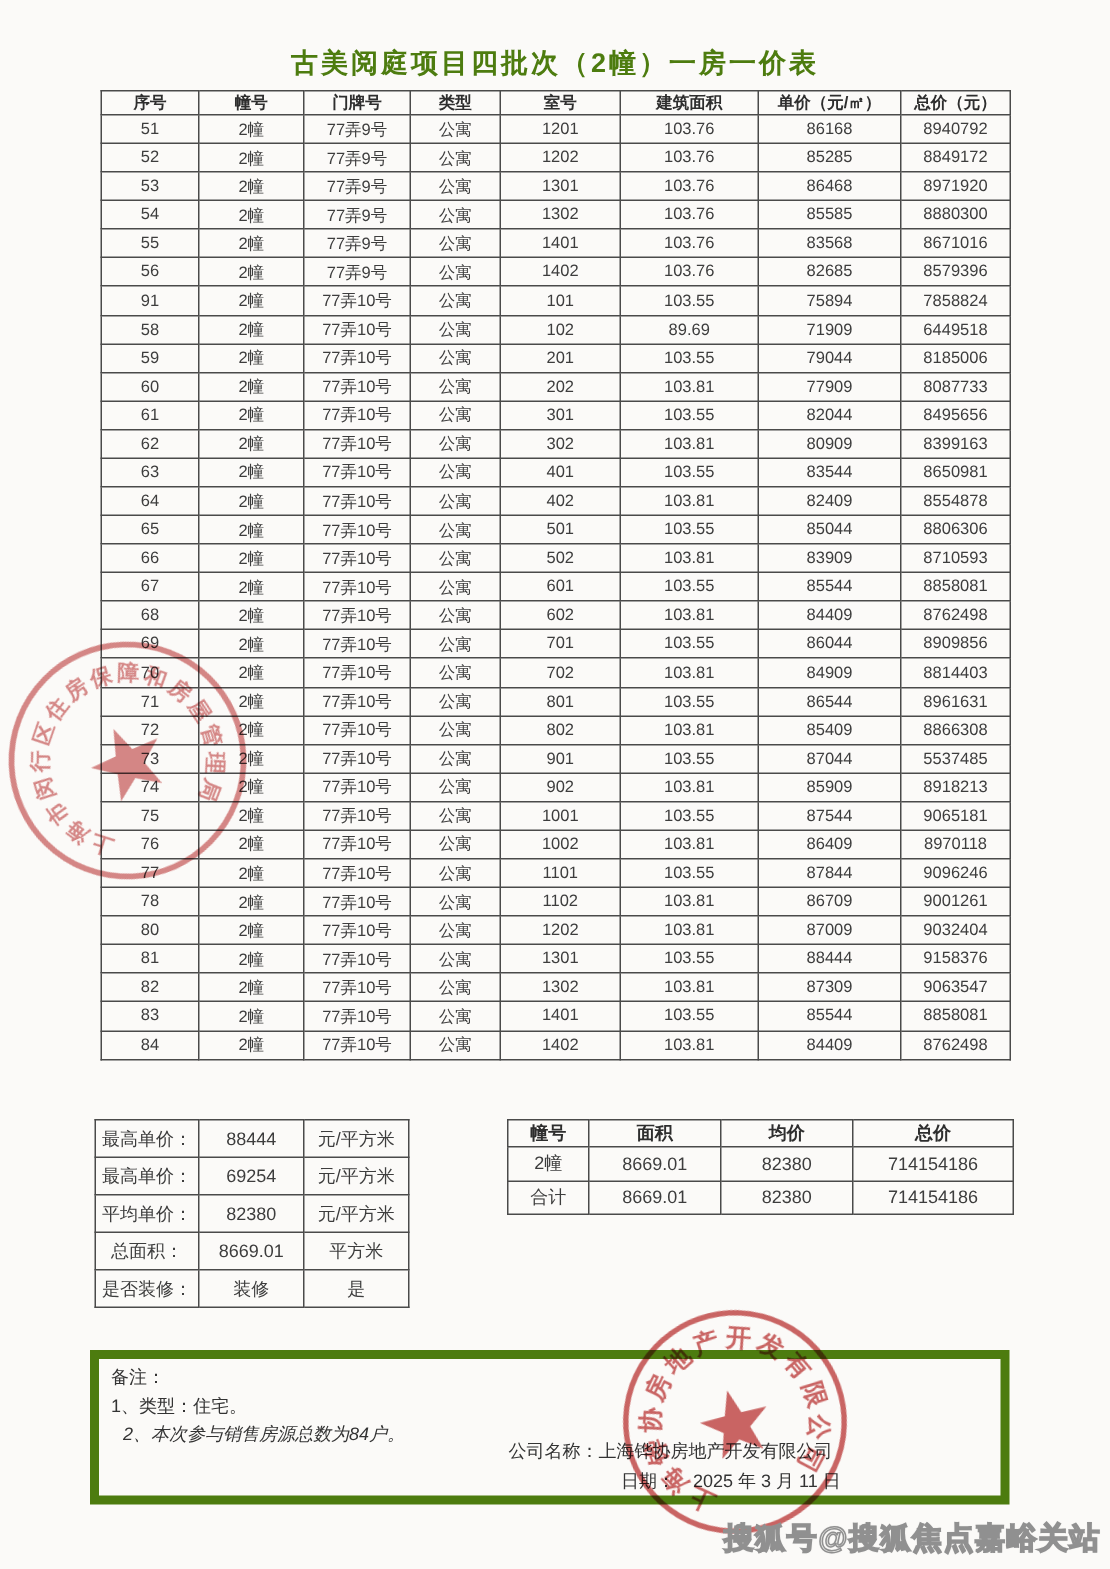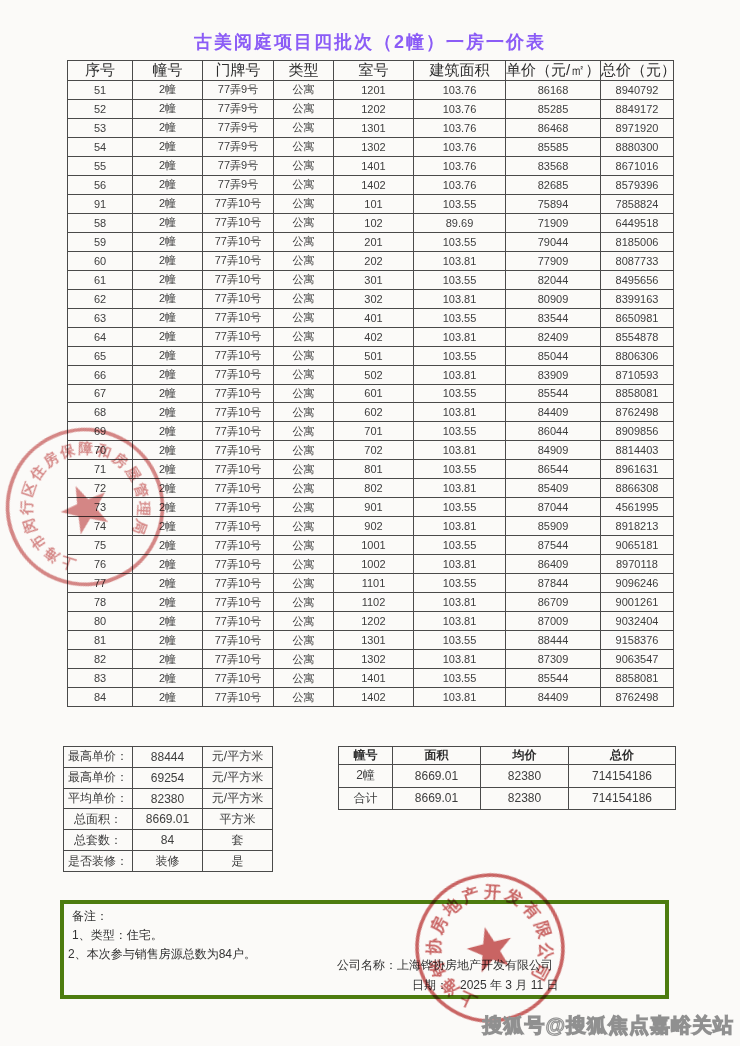--- a/index.html
+++ b/index.html
@@ -14,7 +14,7 @@
   .title{
     position:absolute;top:30px;left:0;width:100%;
     text-align:center;font-size:18px;font-weight:bold;
-    color:#8b5cf6;letter-spacing:2px;
+    color:#4d7c0f;letter-spacing:2px;
   }
   table{border-collapse:collapse;table-layout:fixed;}
   td,th{

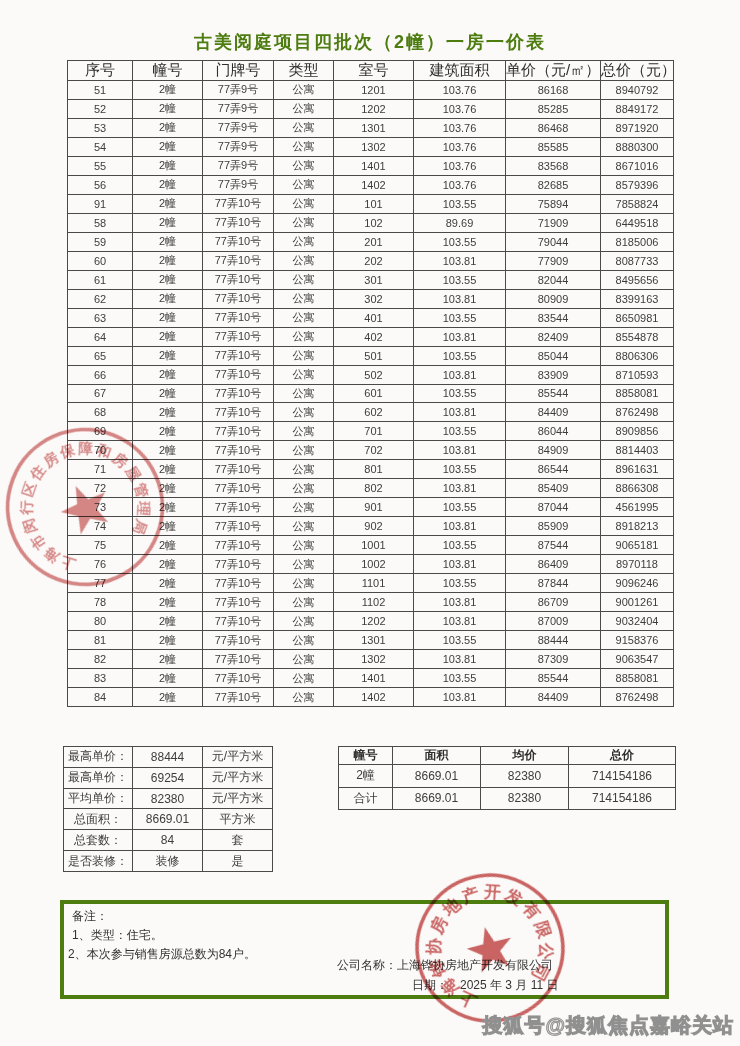--- a/index.html
+++ b/index.html
@@ -27,7 +27,7 @@
     width:606px;height:647px;
     font-size:11px;
   }
-  .main-table th{font-size:15px;font-weight:normal;color:#2e2e2e;}
+  .main-table th{font-size:11px;font-weight:bold;color:#2e2e2e;}
   .stats-table{
     position:absolute;left:63px;top:746px;
     width:209px;height:126px;

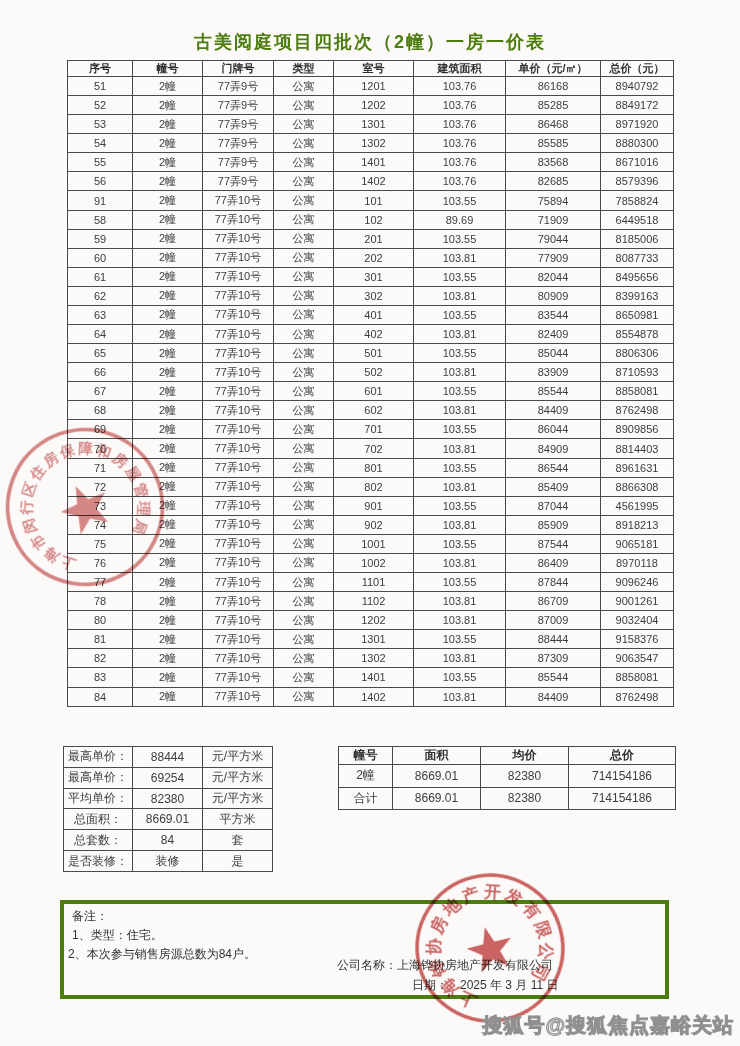--- a/index.html
+++ b/index.html
@@ -337,7 +337,7 @@
           <td>901</td>
           <td>103.55</td>
           <td>87044</td>
-          <td>4561995</td>
+          <td>5537485</td>
         </tr>
         <tr>
           <td>74</td>

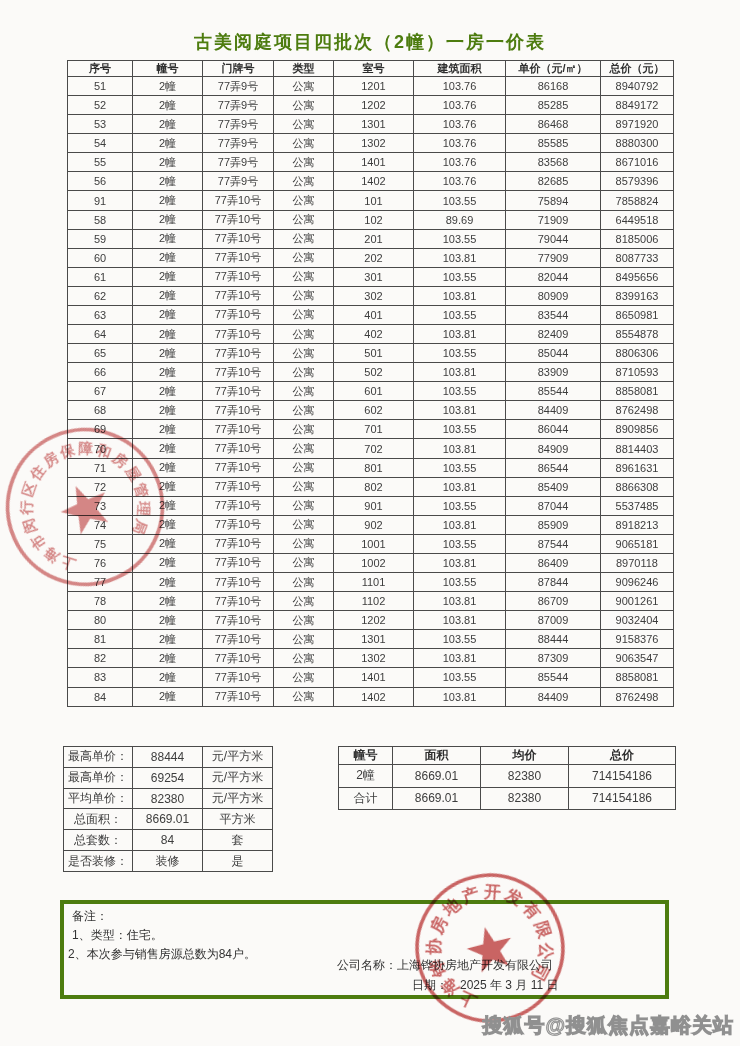--- a/index.html
+++ b/index.html
@@ -470,11 +470,6 @@
           <td>平方米</td>
         </tr>
         <tr>
-          <td>总套数：</td>
-          <td>84</td>
-          <td>套</td>
-        </tr>
-        <tr>
           <td>是否装修：</td>
           <td>装修</td>
           <td>是</td>

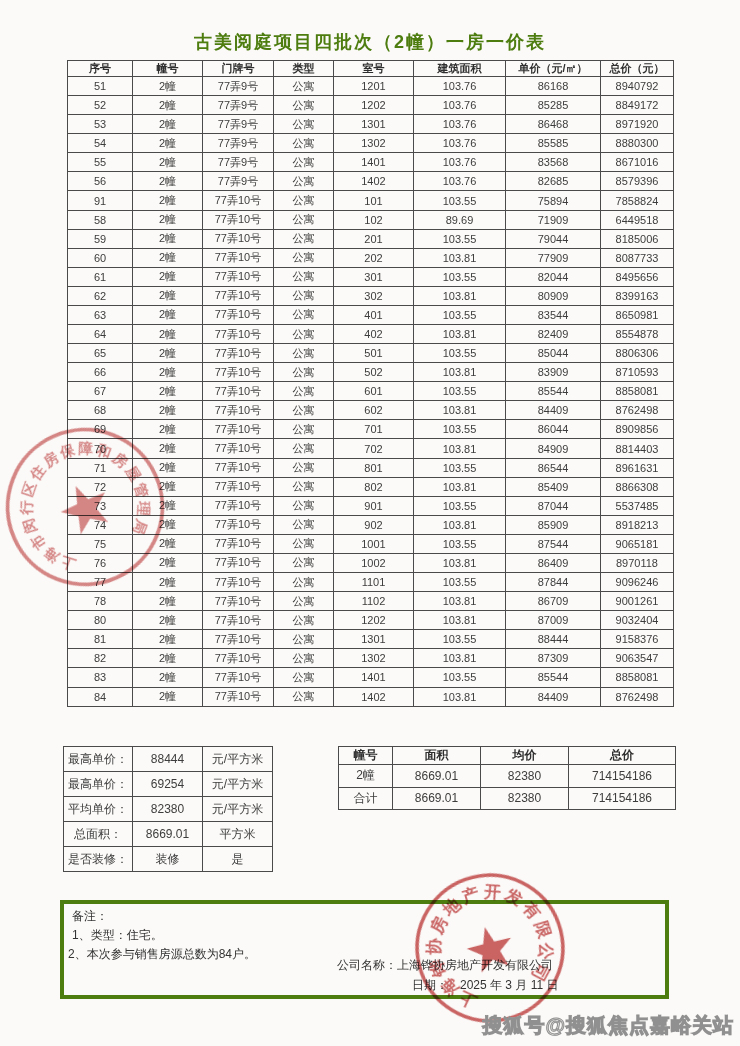--- a/index.html
+++ b/index.html
@@ -42,7 +42,7 @@
   .notes-box{
     position:absolute;left:60px;top:900px;
     width:601px;height:91px;
-    border:4px solid #4d7c0f;
+    border:6px solid #4d7c0f;
     font-size:12px;color:#333;
   }
   .notes-box .abs{position:absolute;}

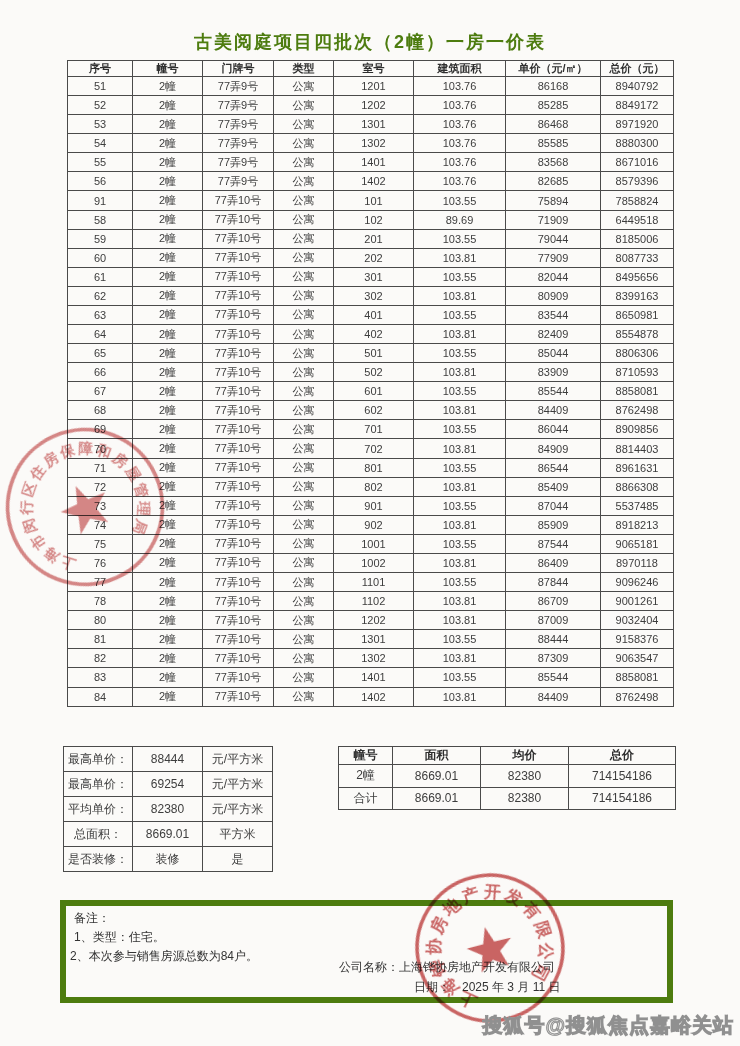--- a/index.html
+++ b/index.html
@@ -48,7 +48,7 @@
   .notes-box .abs{position:absolute;}
   .notes-label{left:8px;top:4px;}
   .note-line1{left:8px;top:23px;}
-  .note-line2{left:4px;top:42px;}
+  .note-line2{left:16px;top:42px;font-style:italic;}
   .company-line{left:273px;top:53px;}
   .company-line .lbl{}
   .date-line{left:348px;top:73px;}

